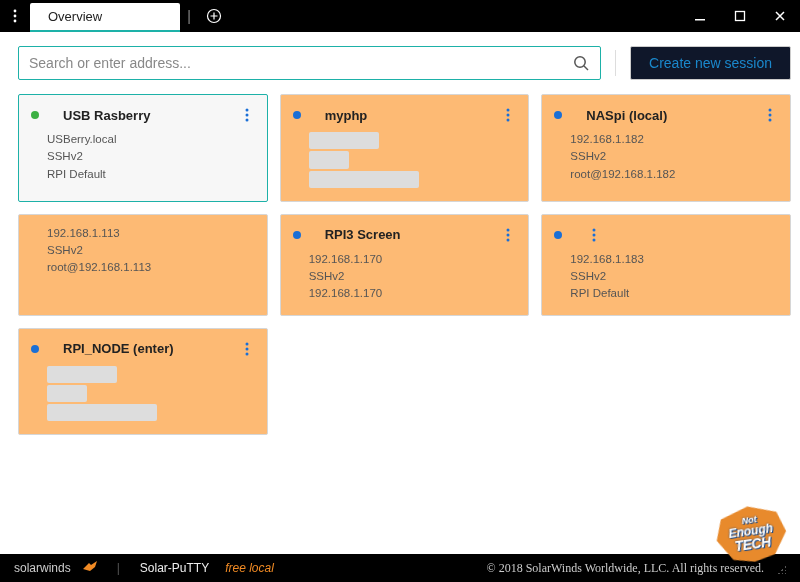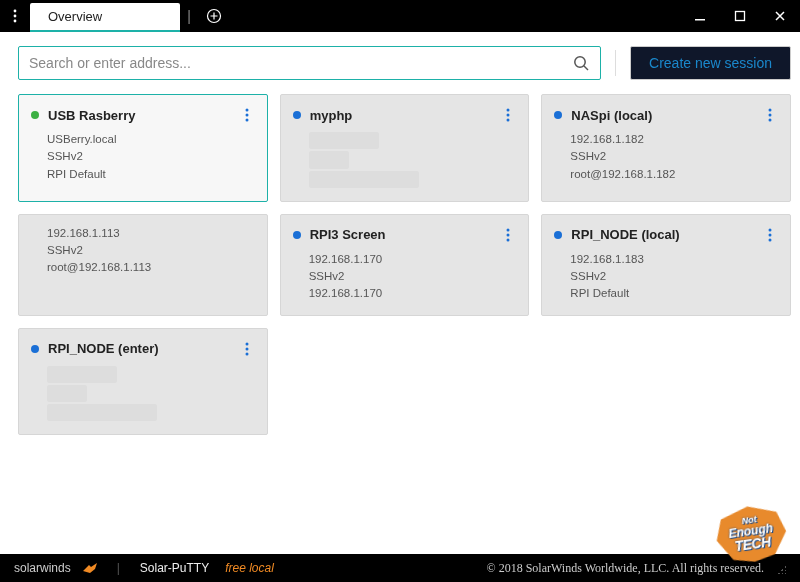--- a/index.html
+++ b/index.html
@@ -84,7 +84,7 @@
     border-color: #1db1a8; background: #f7f7f7;
   }
   .card-head {
-    display: flex; align-items: center; gap: 9px; margin-bottom: 6px;
+    display: flex; align-items: center; gap: 24px; margin-bottom: 6px;
   }
   .status-dot {
     width: 8px; height: 8px; border-radius: 50%; flex: 0 0 auto;

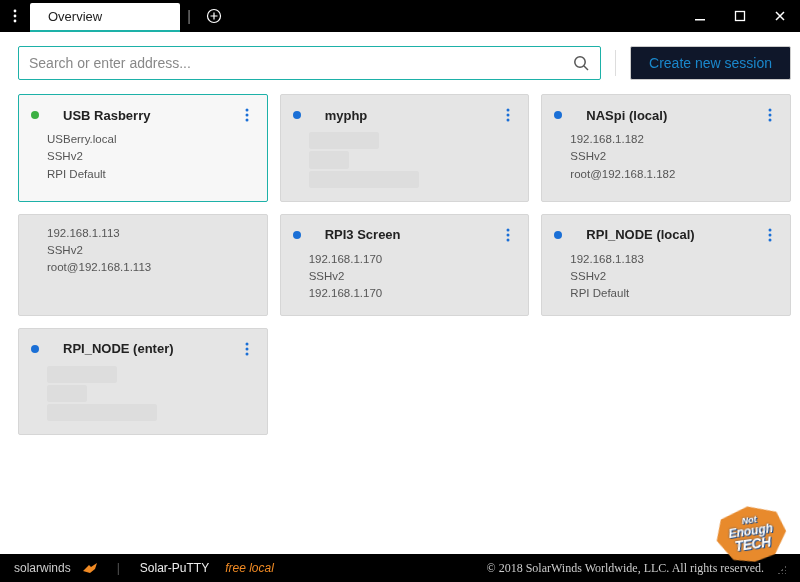--- a/index.html
+++ b/index.html
@@ -76,7 +76,7 @@
     gap: 12px;
   }
   .card {
-    border: 1px solid #d6d6d6; border-radius: 2px; background: #e5e5e5;
+    border: 1px solid #d6d6d6; border-radius: 2px; background: #fdba74;
     padding: 10px 12px 12px 12px; min-height: 96px;
     position: relative; cursor: pointer;
   }

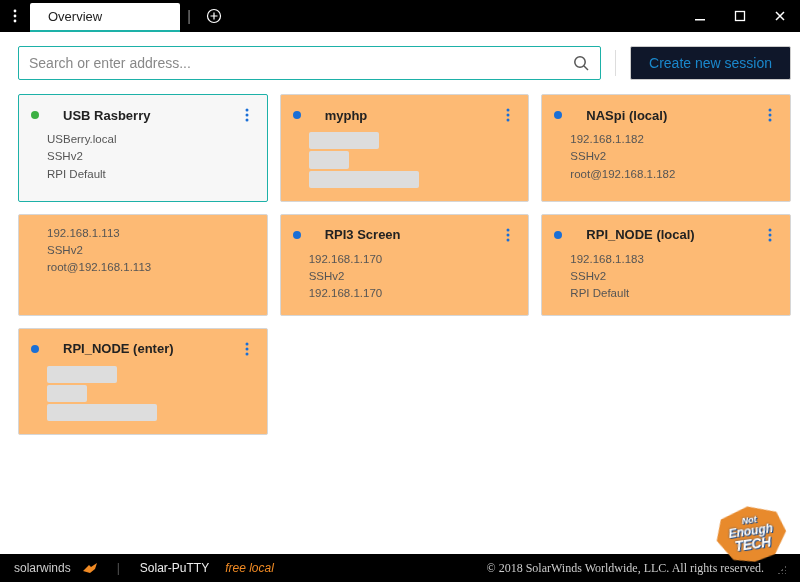--- a/index.html
+++ b/index.html
@@ -286,7 +286,6 @@
       <div class="card">
         <div class="card-head">
           <span class="status-dot blue"></span>
-          <span class="card-title">RPI_NODE (local)</span>
           <span class="card-menu">
             <svg width="4" height="14" viewBox="0 0 4 14">
               <circle cx="2" cy="2" r="1.5" fill="#1a6fd6"></circle>

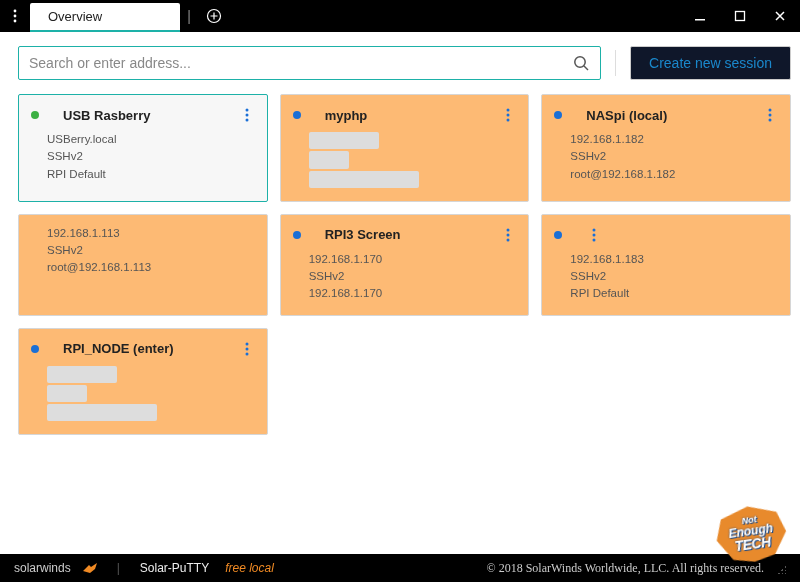--- a/index.html
+++ b/index.html
@@ -108,7 +108,7 @@
     display: flex; align-items: center; font-size: 12px;
     padding: 0 14px;
   }
-  .statusbar .brand { display: flex; align-items: center; gap: 12px; }
+  .statusbar .brand { display: flex; align-items: flex-start; gap: 12px; }
   .statusbar .brandname { color: #ccc; font-size: 12px; }
   .statusbar .brandsep { color: #555; margin: 0 8px; }
   .statusbar .appname { color: #eee; }

